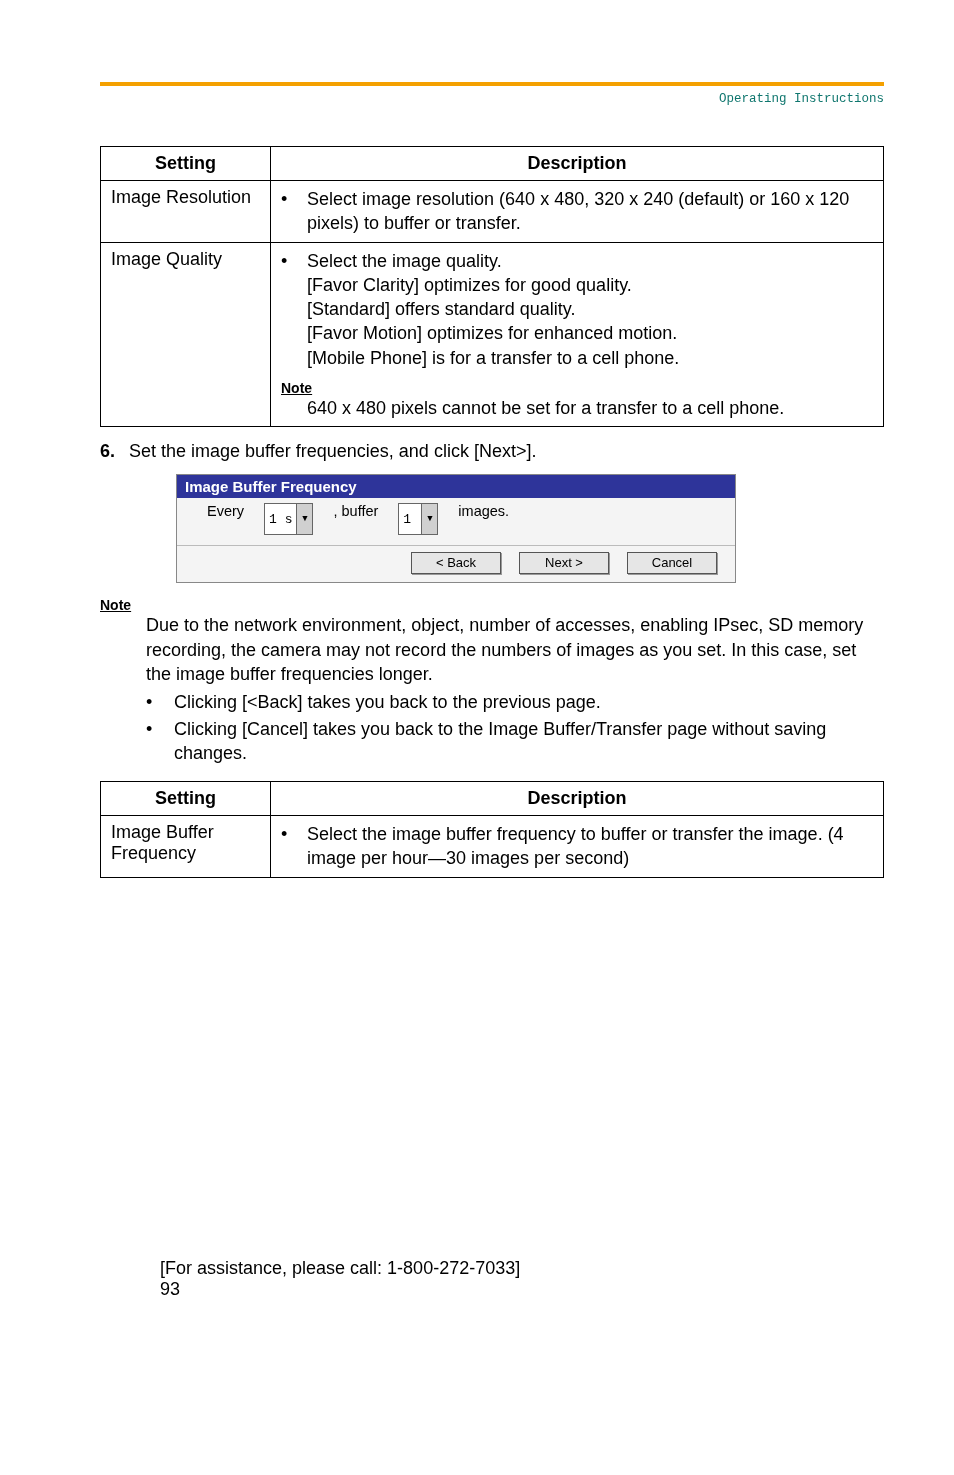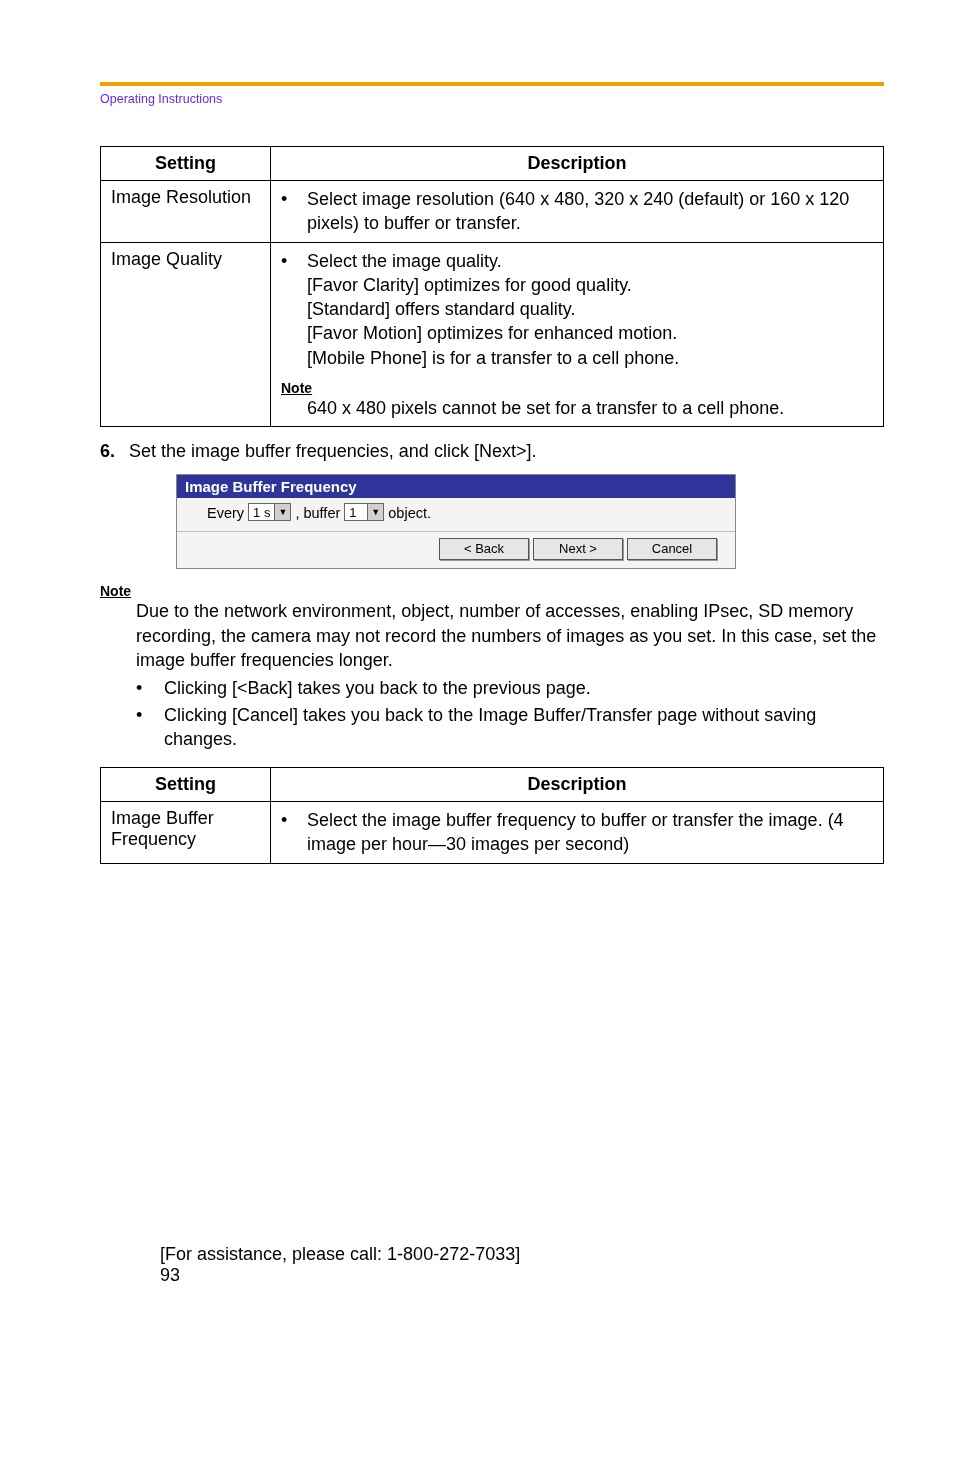--- a/index.html
+++ b/index.html
@@ -19,9 +19,11 @@
     margin: 10px 0 6px 0;
   }
   .header-right {
+    text-align: right;
     font-size: 12.5px;
-    color: #6d28d9;
+    color: #0f766e;
     margin-bottom: 40px;
+    font-family: Liberation Mono, monospace;
   }
   table.settings {
     border-collapse: collapse;

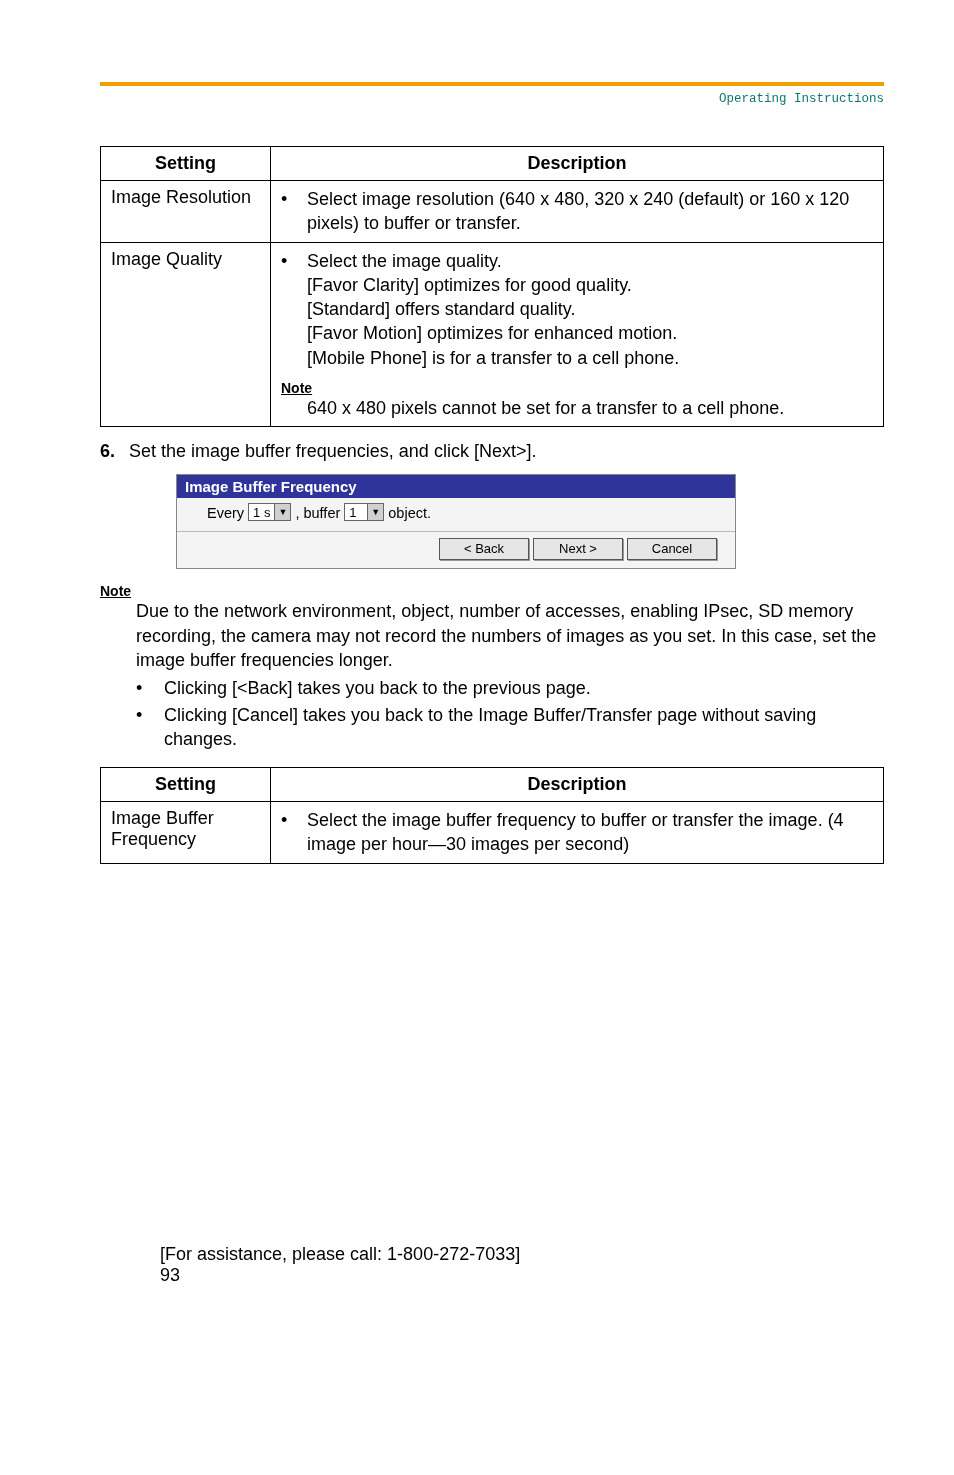--- a/index.html
+++ b/index.html
@@ -79,8 +79,8 @@
   .figure-line {
     font-size: 14.5px;
     display: flex;
-    align-items: flex-end;
-    gap: 4px;
+    align-items: flex-start;
+    gap: 20px;
   }
   .combo {
     display: inline-flex;

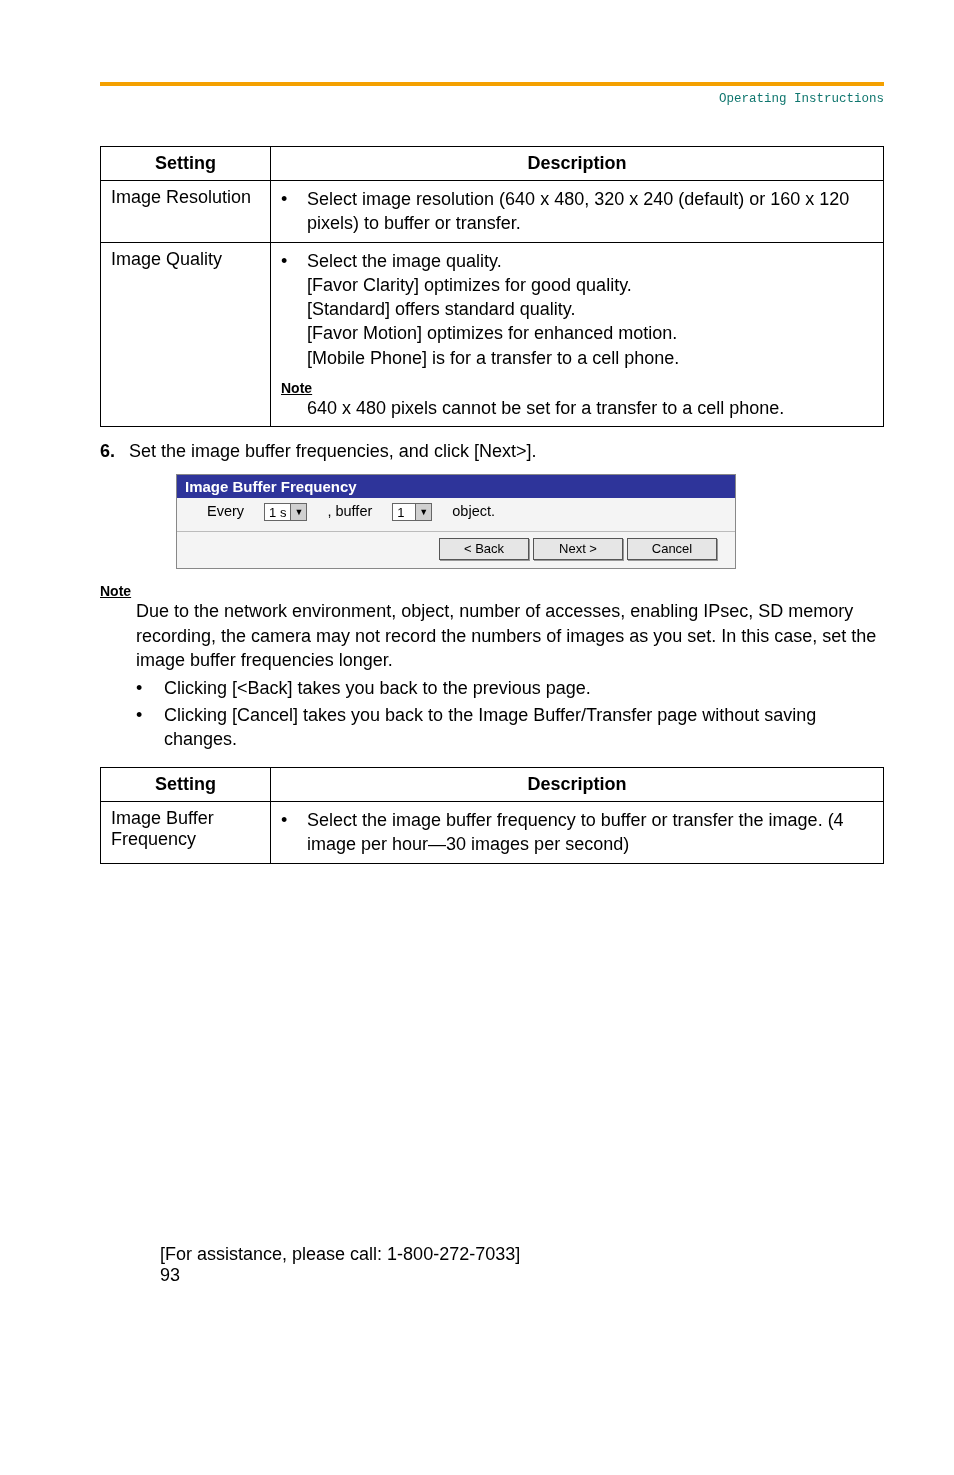--- a/index.html
+++ b/index.html
@@ -87,8 +87,9 @@
     align-items: center;
     border: 1px solid #666;
     background: #fff;
-    height: 18px;
+    height: 32px;
     font-size: 13px;
+    font-family: Liberation Mono, monospace;
   }
   .combo .val { padding: 0 4px; min-width: 22px; }
   .combo .arrow {

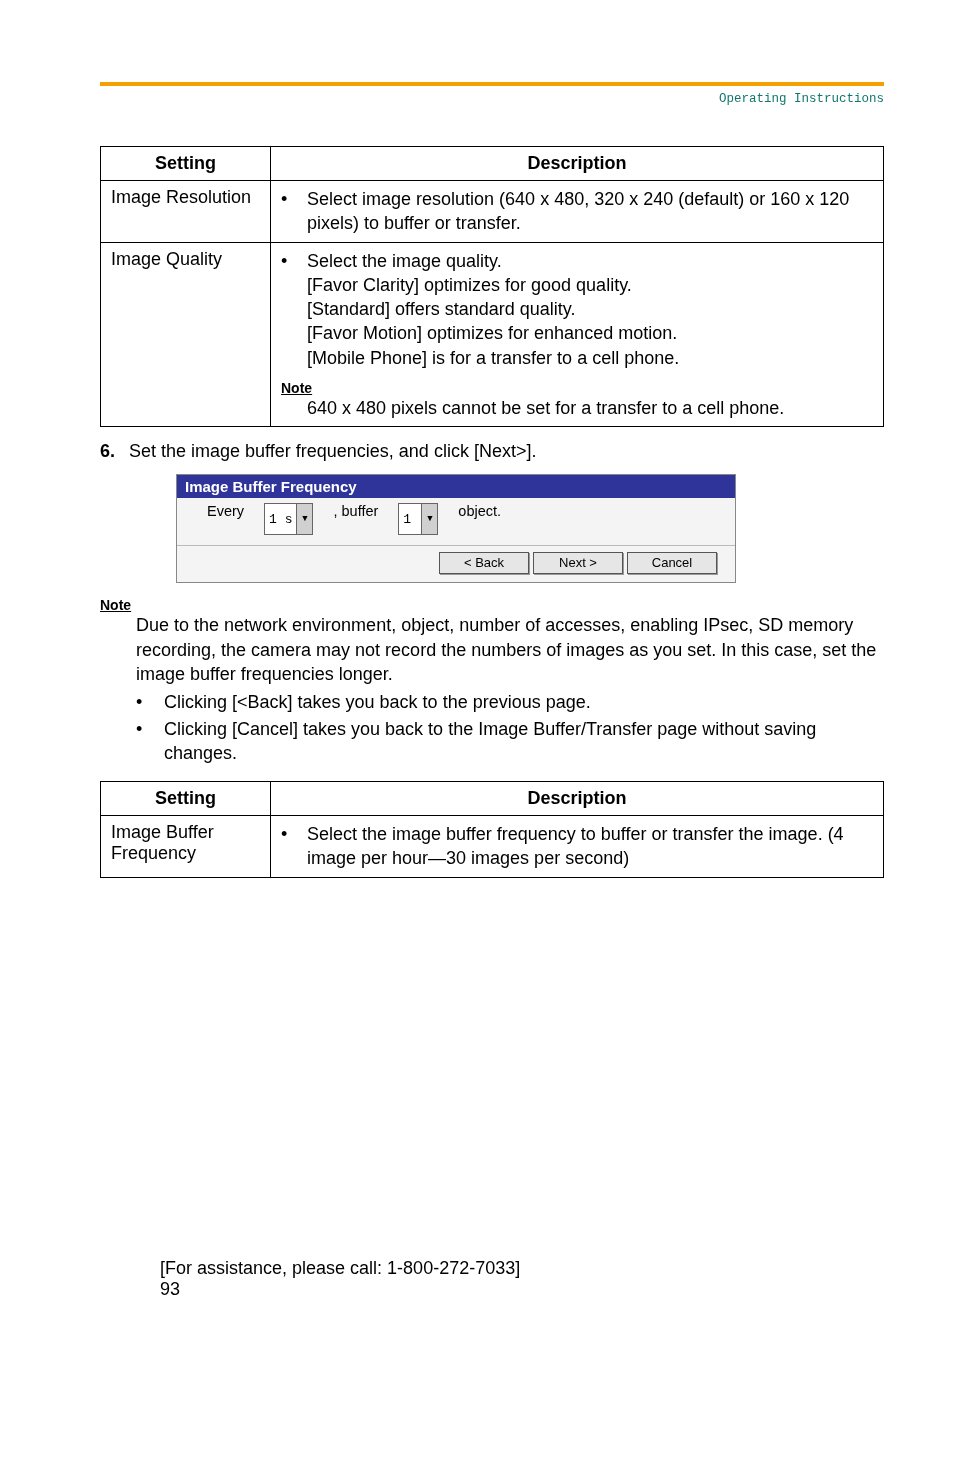--- a/index.html
+++ b/index.html
@@ -213,7 +213,7 @@
           <span class="val">1</span>
           <span class="arrow">▼</span>
         </span>
-        <span> object.</span>
+        <span> images.</span>
       </div>
       <div class="figure-sep">
         <div class="btnrow">

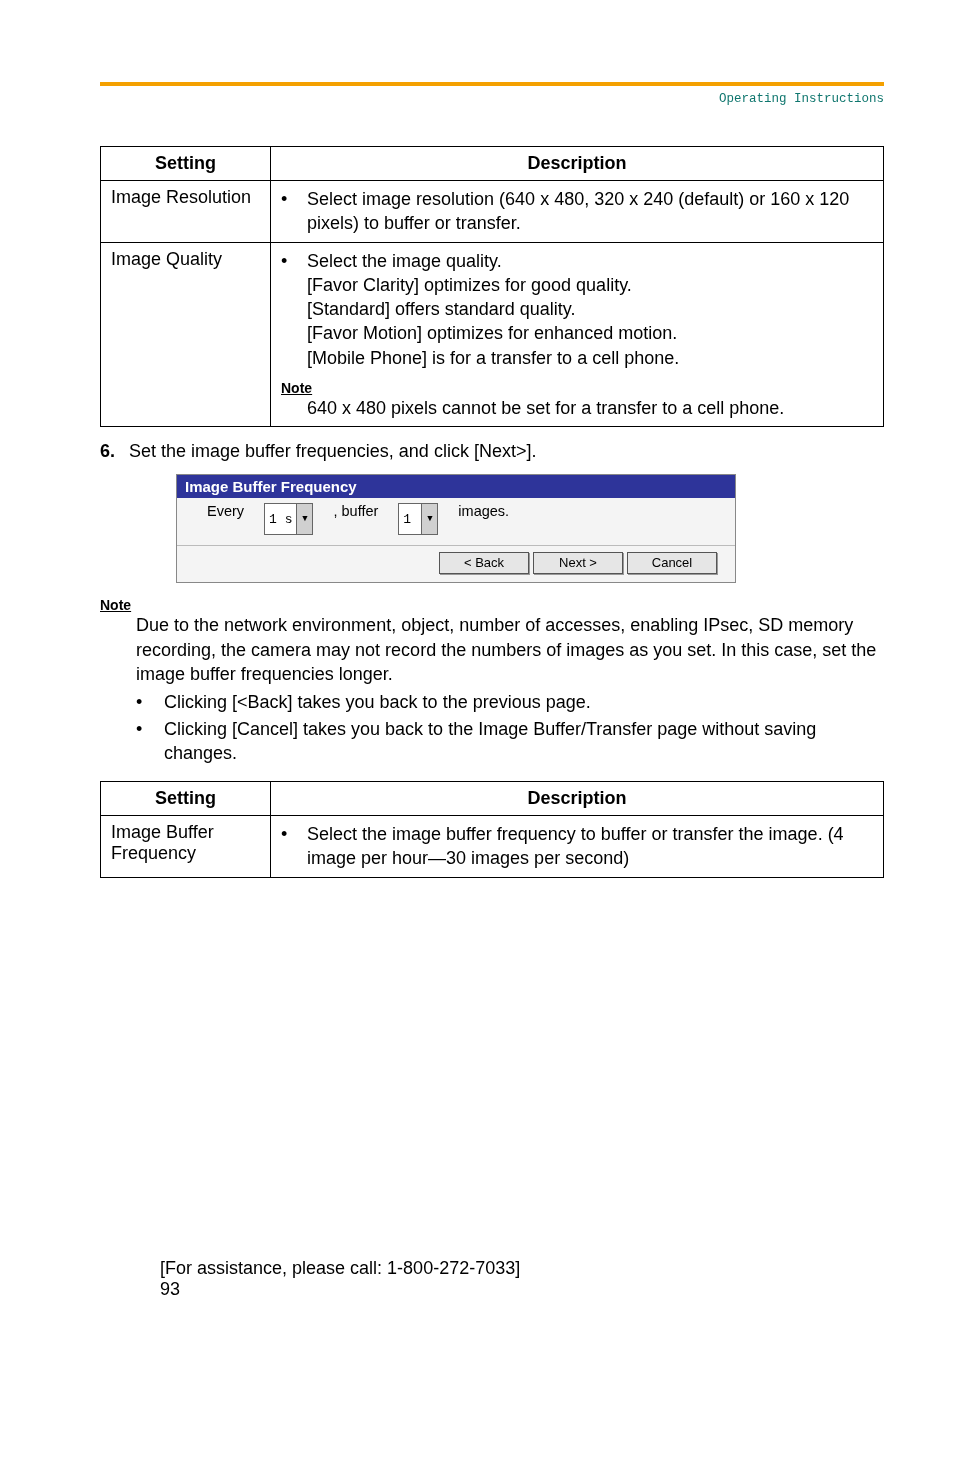--- a/index.html
+++ b/index.html
@@ -111,7 +111,7 @@
   .btnrow {
     display: flex;
     justify-content: flex-end;
-    gap: 4px;
+    gap: 18px;
     padding-right: 8px;
   }
   .winbtn {

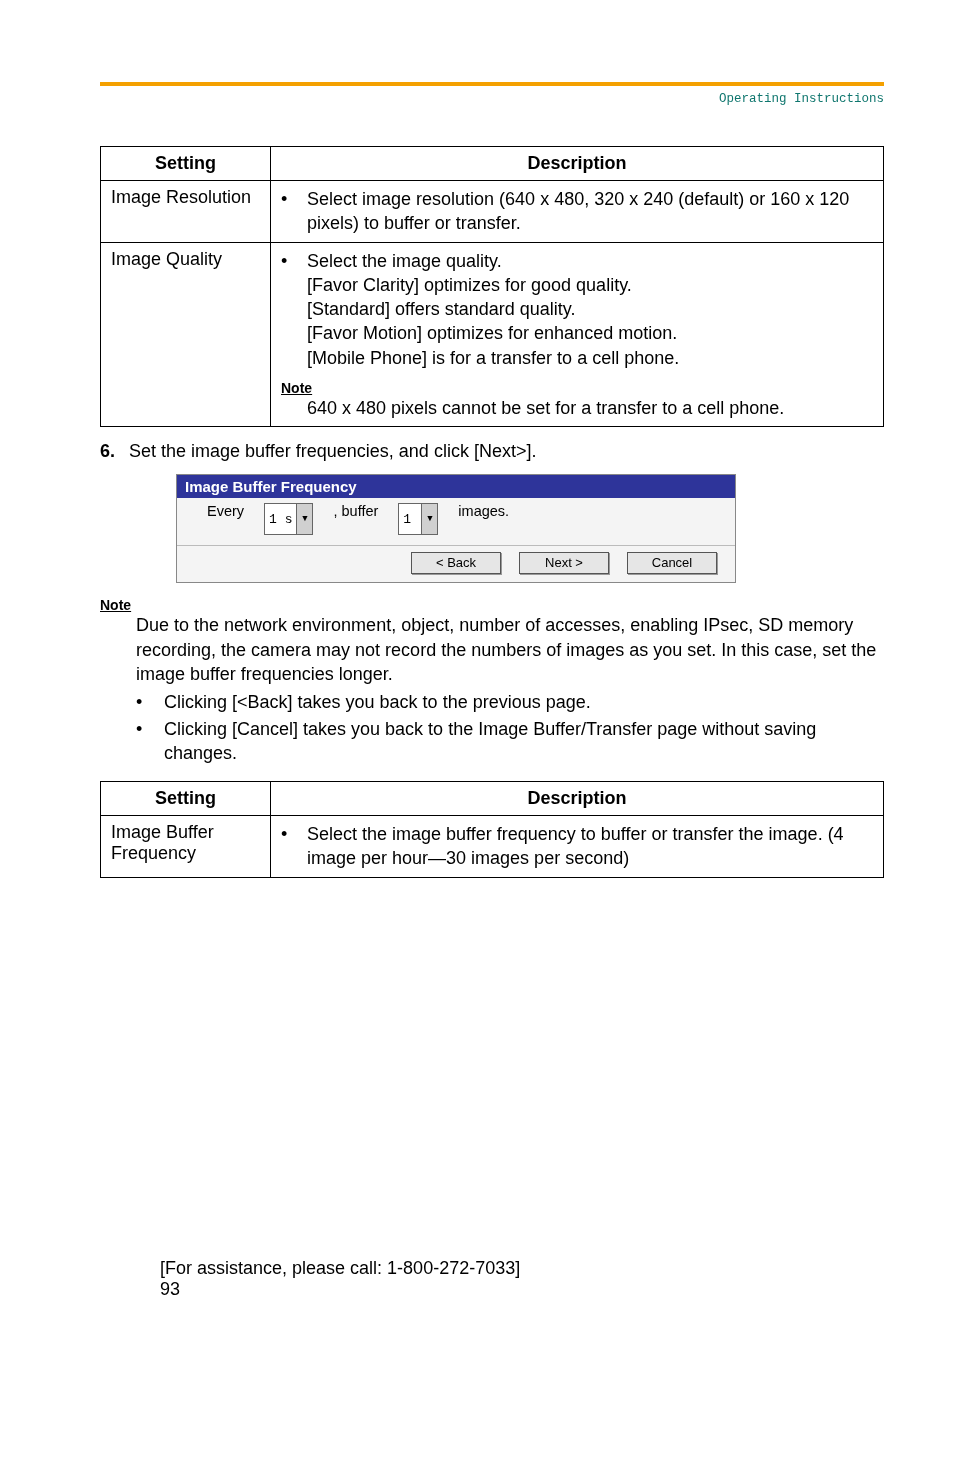--- a/index.html
+++ b/index.html
@@ -129,7 +129,7 @@
     margin-top: 14px;
   }
   .note-block-body {
-    margin-left: 36px;
+    margin-left: 46px;
     line-height: 1.35;
   }
   ul.bullets {

